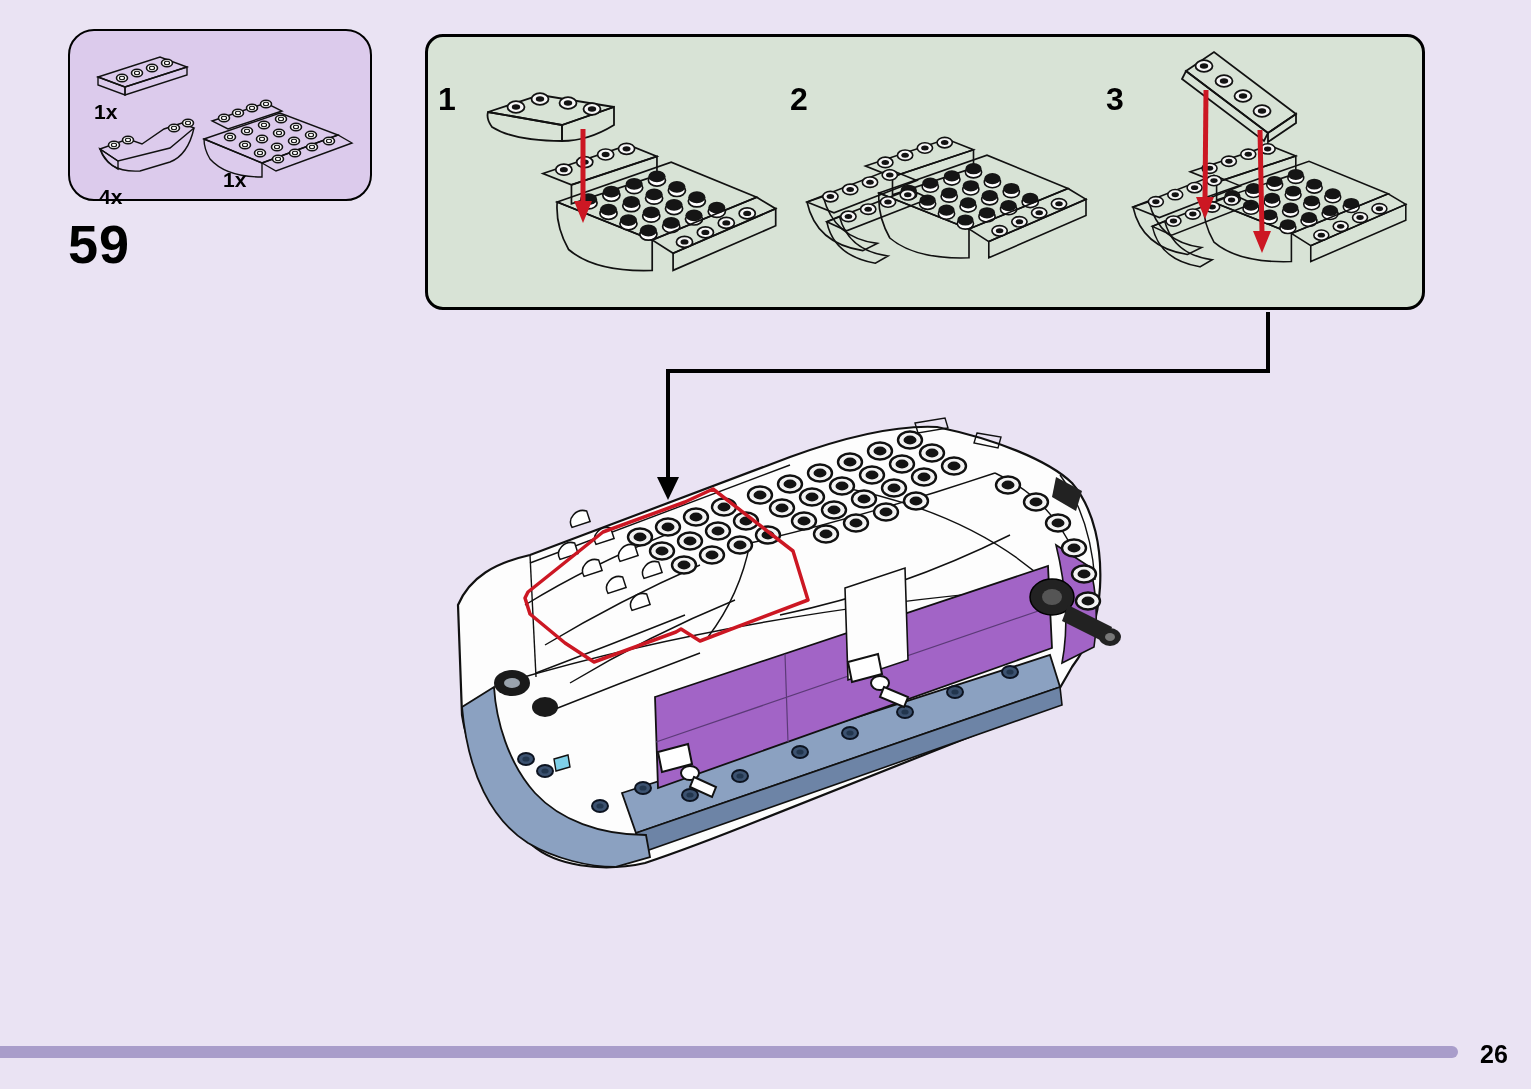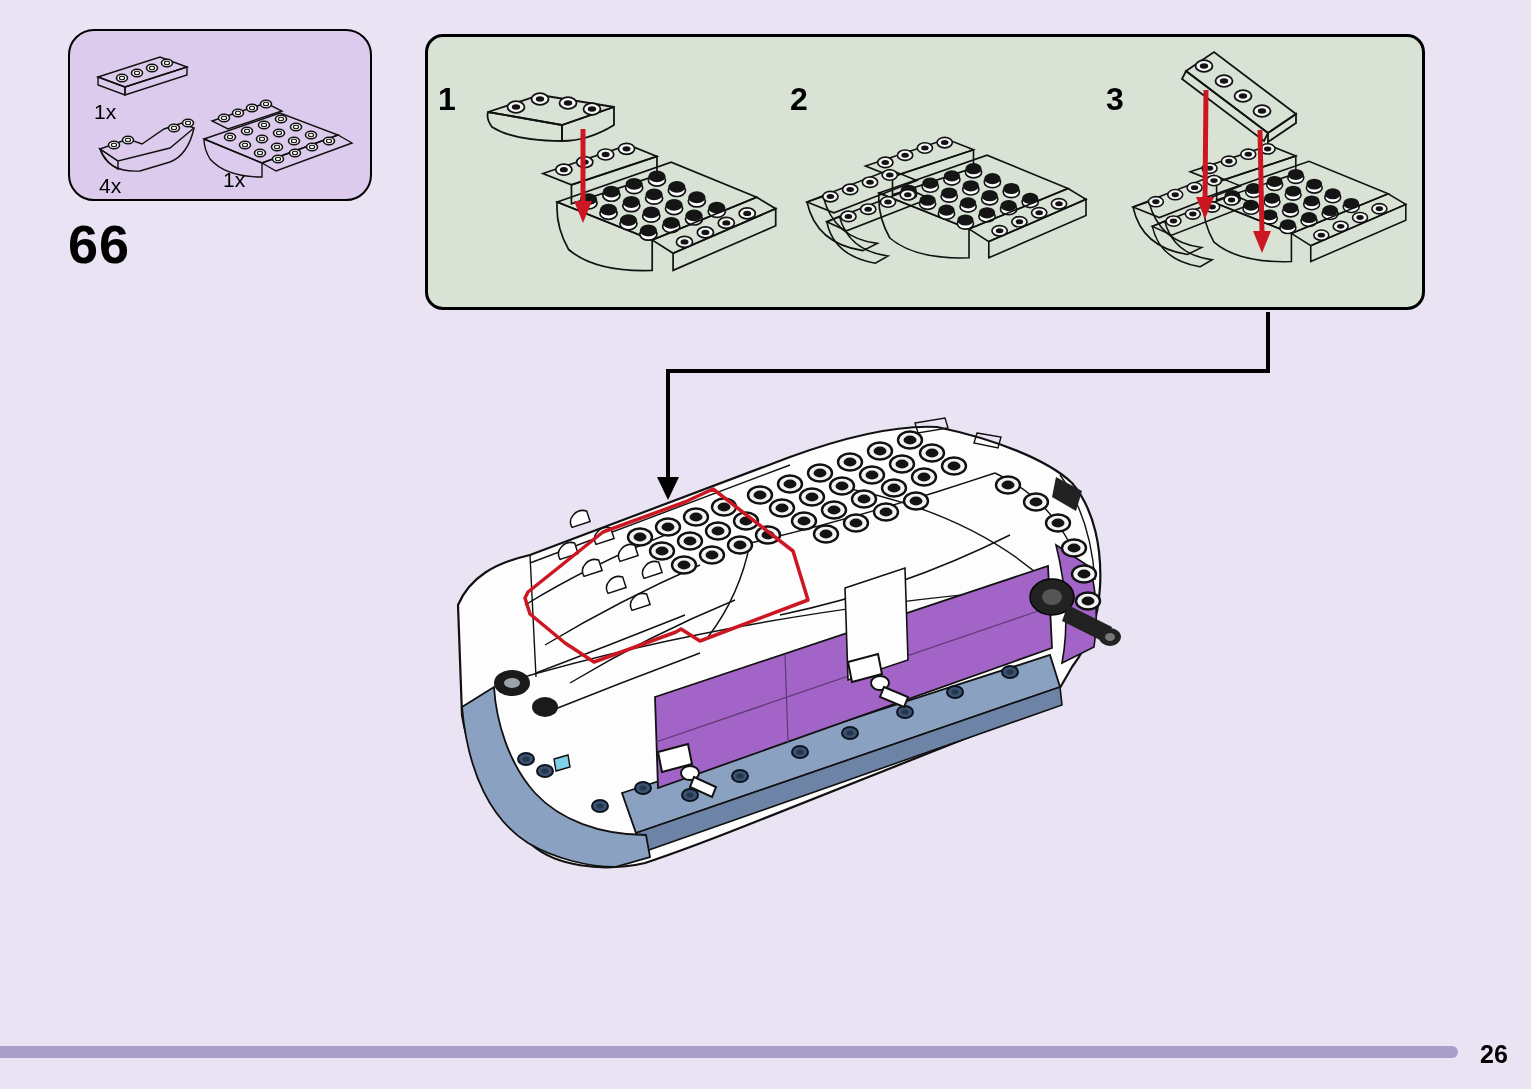--- a/index.html
+++ b/index.html
@@ -14,7 +14,7 @@
   .parts-box{position:absolute;left:68px;top:29px;width:304px;height:172px;
              background:var(--parts-box-fill);border:2.5px solid var(--ink);border-radius:26px;box-sizing:border-box;}
   .parts-box svg{position:absolute;left:0;top:0;}
-  .part-count{position:absolute;font-size:21px;font-weight:normal;line-height:1;}
+  .part-count{position:absolute;font-size:21px;font-weight:bold;line-height:1;}
   .step-number{position:absolute;left:68px;top:213px;font-size:54px;font-weight:800;letter-spacing:1px;}
   .substeps-box{position:absolute;left:425px;top:34px;width:1000px;height:276px;
                 background:var(--substeps-fill);border:3px solid var(--ink);border-radius:18px;box-sizing:border-box;}

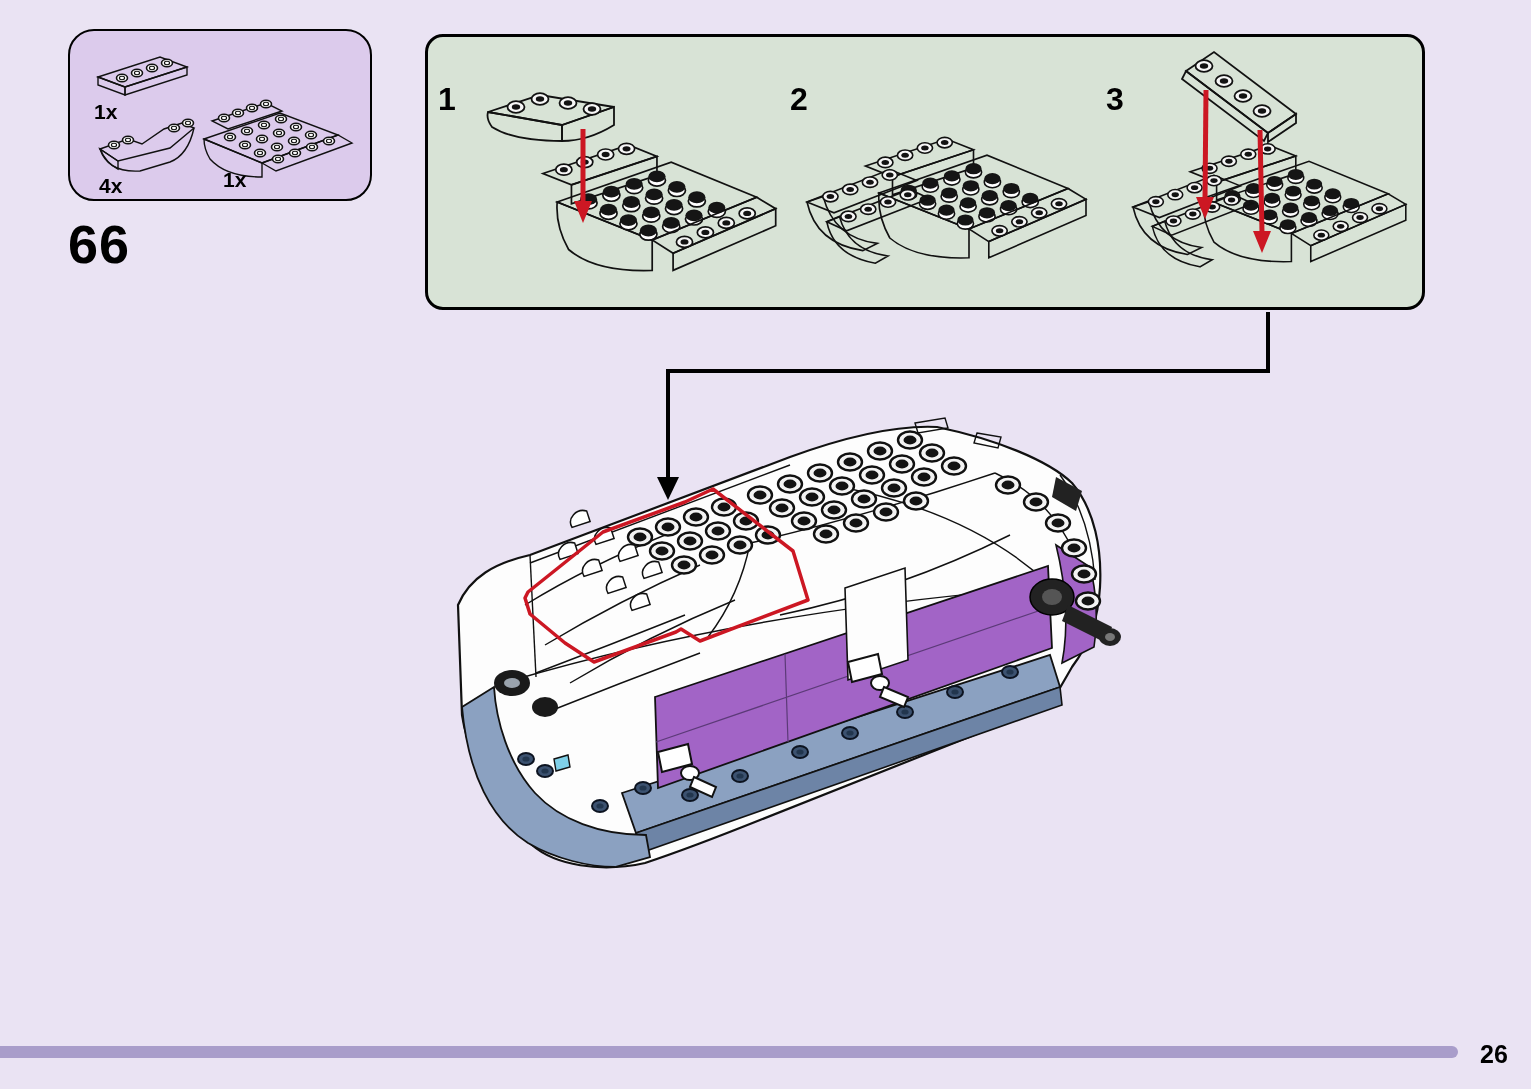--- a/index.html
+++ b/index.html
@@ -164,7 +164,7 @@
       </g>
     </svg>
     <span class="part-count" style="left:24px;top:70px">1x</span>
-    <span class="part-count" style="left:29px;top:144px">4x</span>
+    <span class="part-count" style="left:29px;top:155px">4x</span>
     <span class="part-count" style="left:153px;top:138px">1x</span>
   </div>
 

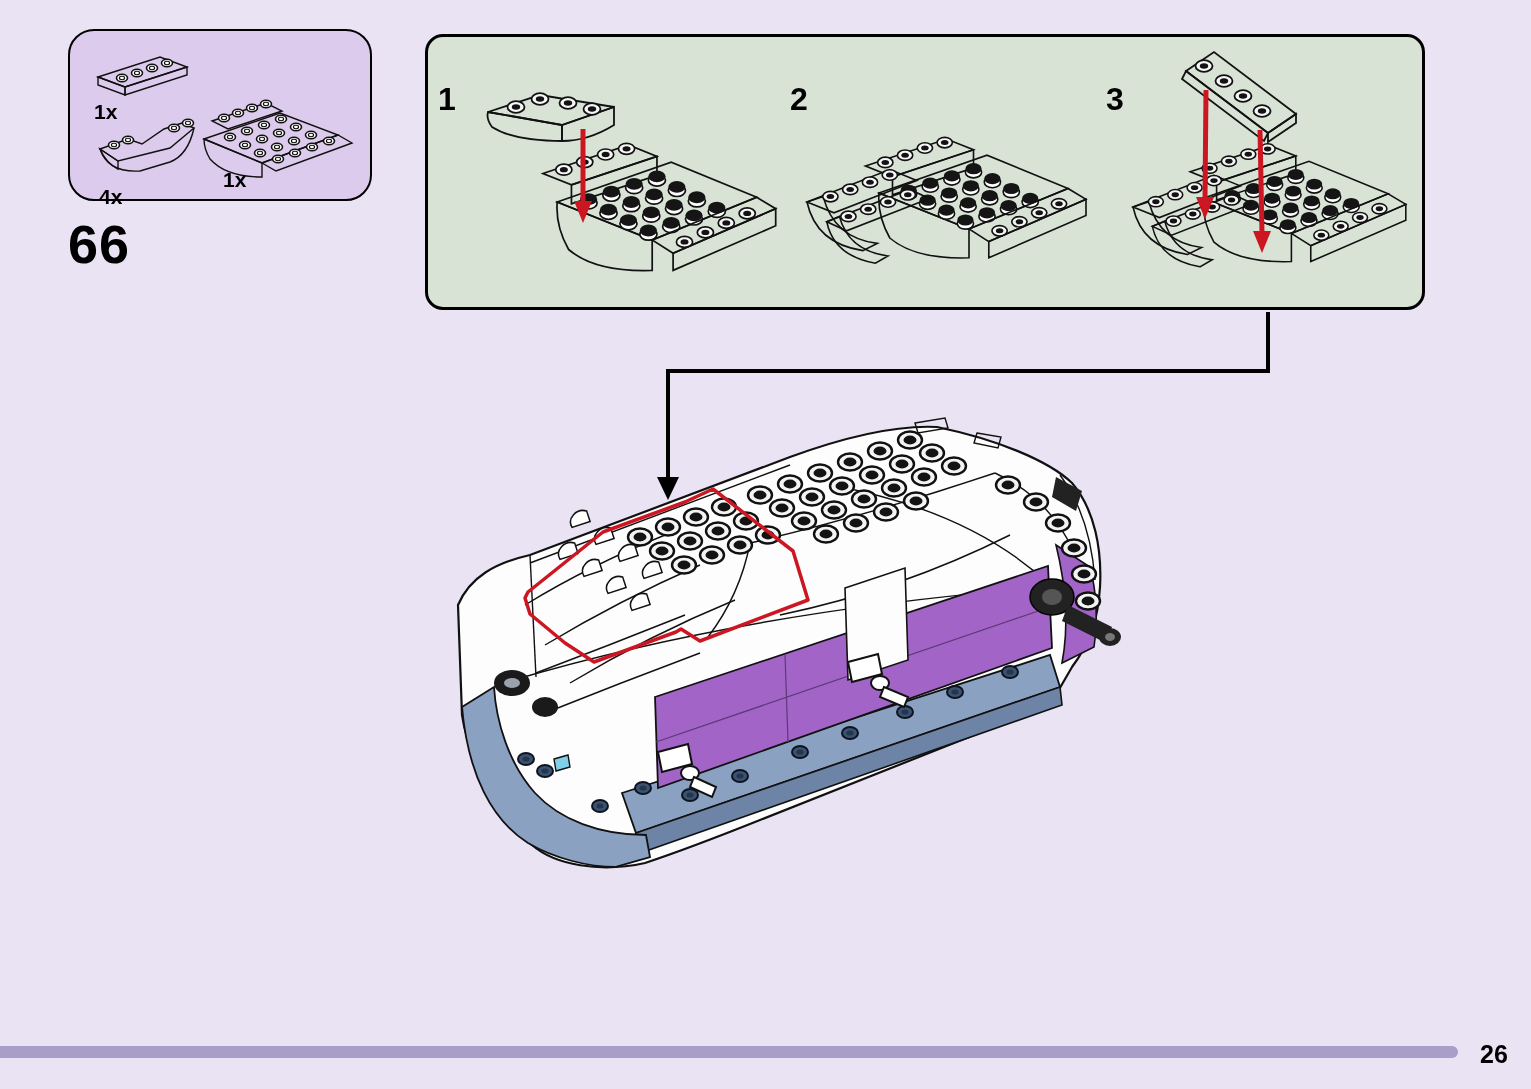--- a/index.html
+++ b/index.html
@@ -168,7 +168,7 @@
     <span class="part-count" style="left:153px;top:138px">1x</span>
   </div>
 
-  <div class="step-number">66</div>
+  <div class="step-number">59</div>
 
   <div class="substeps-box">
     <span class="substep-number" style="left:10px">1</span>

